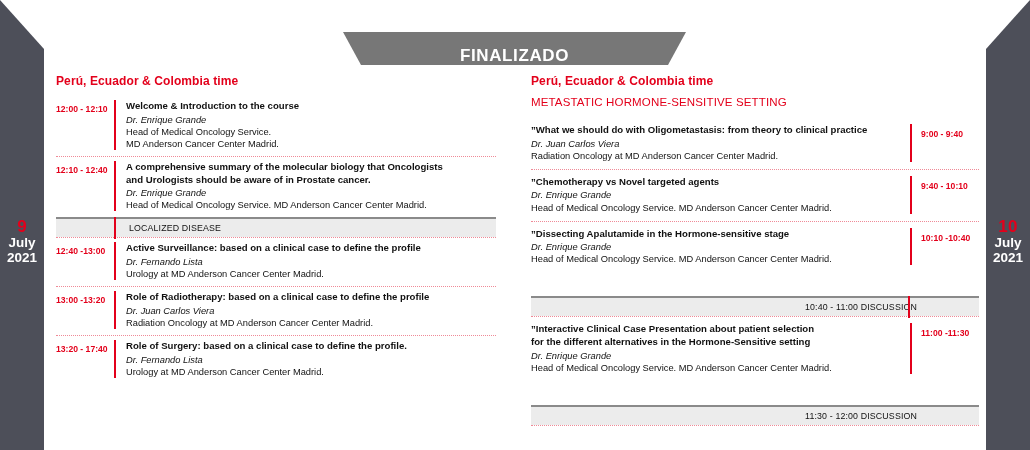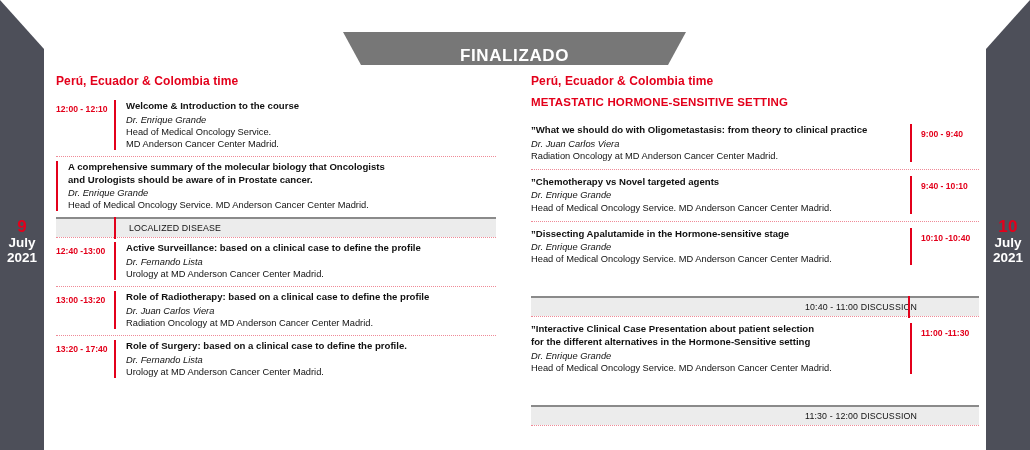--- a/index.html
+++ b/index.html
@@ -83,7 +83,7 @@
   .section-head{
     color:#e3001b;
     font-size:11.5px;
-    font-weight:bold;
+    font-weight:normal;
     letter-spacing:.15px;
     margin:0 0 10px 0;
   }

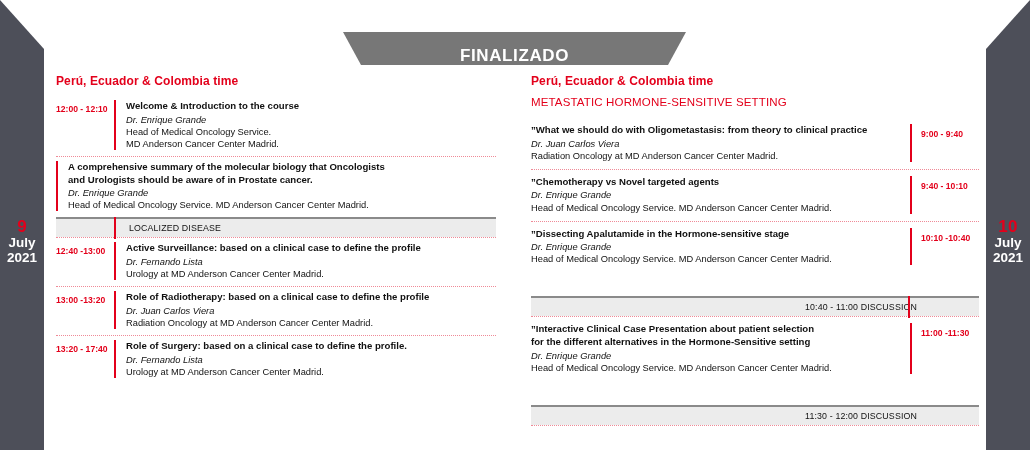--- a/index.html
+++ b/index.html
@@ -234,6 +234,7 @@
   <div class="dotted"></div>
 
   <div class="rowL">
+    <div class="time">12:10 - 12:40</div>
     <div class="bar"></div>
     <div class="body">
       <p class="title">A comprehensive summary of the molecular biology that Oncologists</p>

